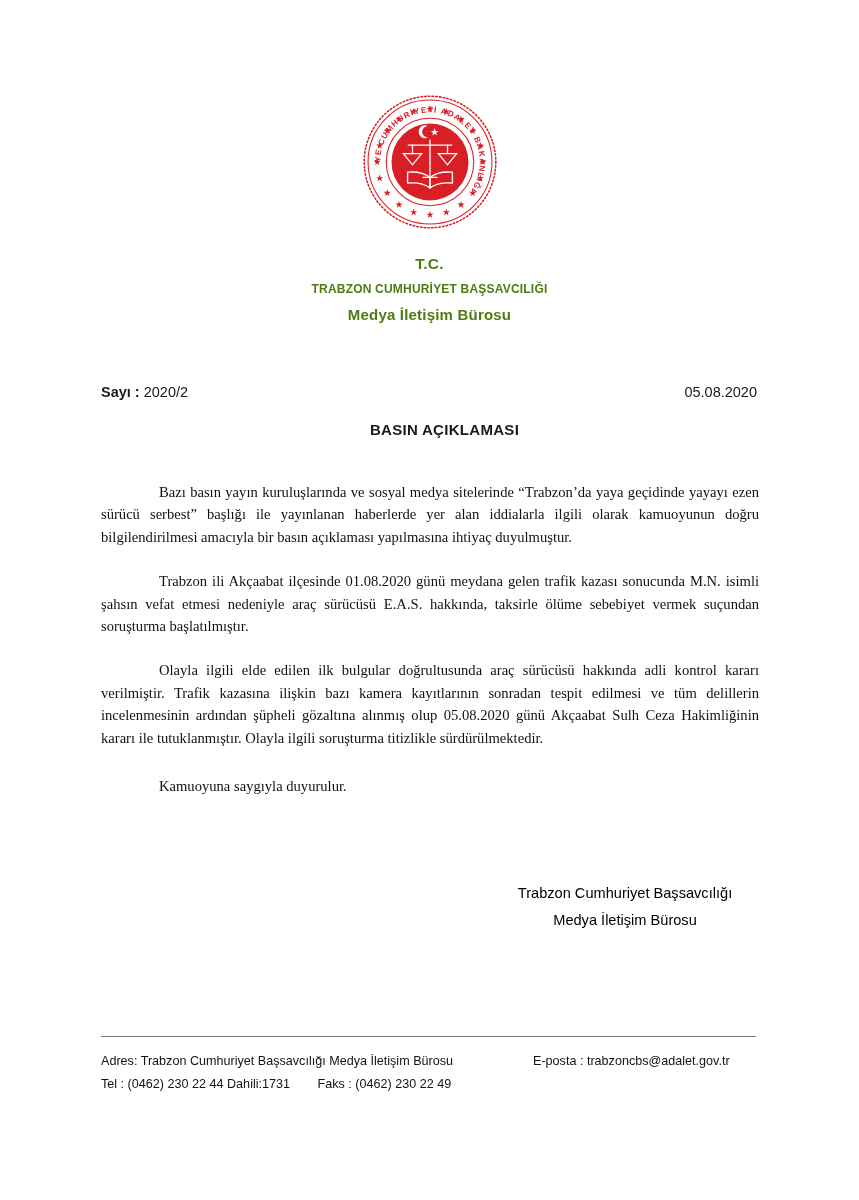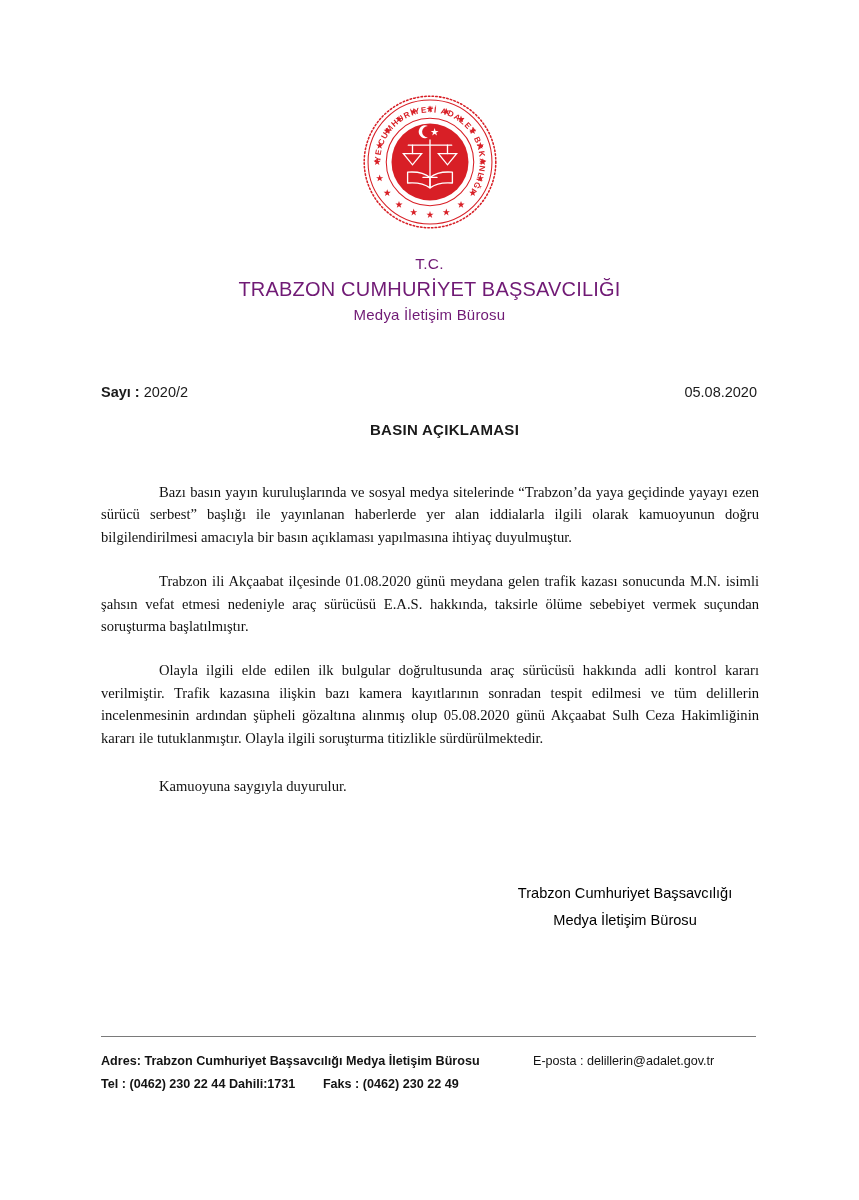--- a/index.html
+++ b/index.html
@@ -45,8 +45,8 @@
     text-align: center;
   }
   .header .line {
-    font-weight: normal;
-    color: #701a75;
+    font-weight: bold;
+    color: #4d7c0f;
     letter-spacing: 0.2px;
   }
   .header .l1 { font-size: 15.5px; line-height: 24px; }

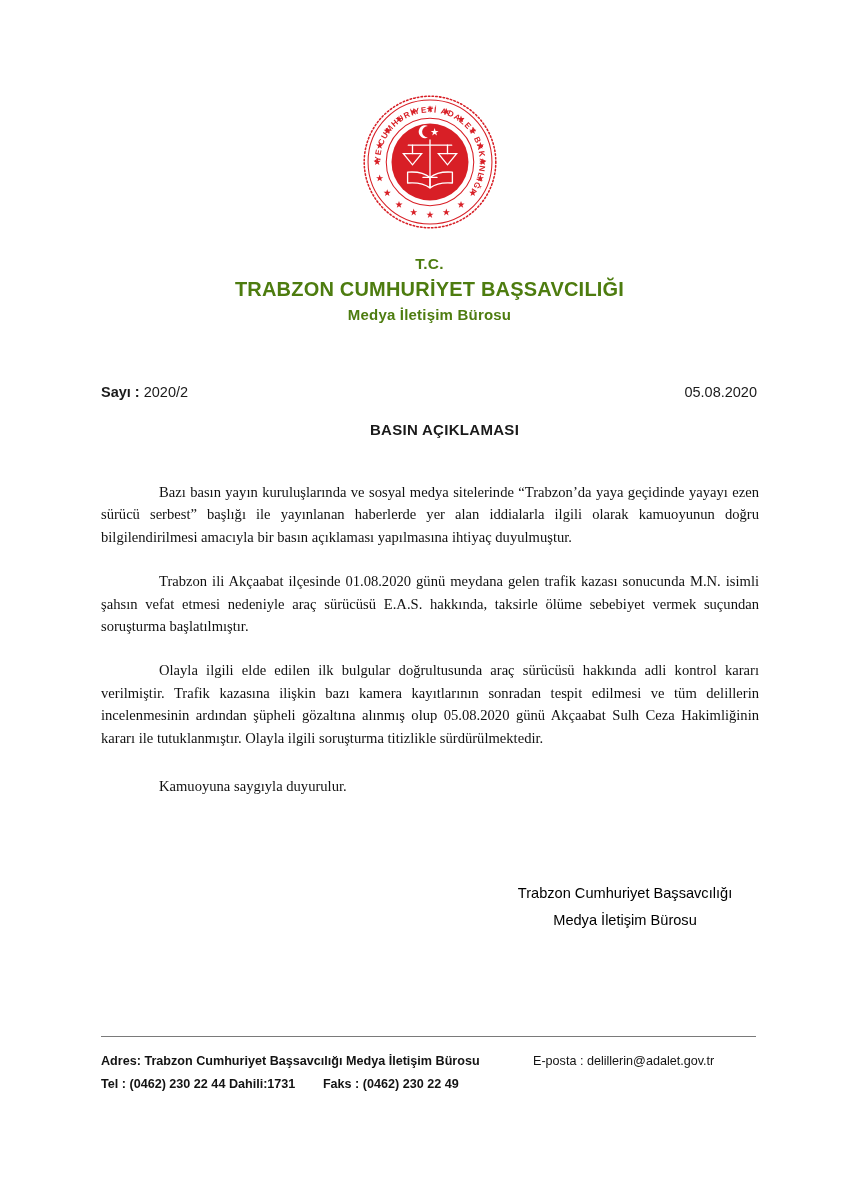--- a/index.html
+++ b/index.html
@@ -50,7 +50,7 @@
     letter-spacing: 0.2px;
   }
   .header .l1 { font-size: 15.5px; line-height: 24px; }
-  .header .l2 { font-size: 20px; line-height: 26px; text-align: center; }
+  .header .l2 { font-size: 12px; line-height: 26px; text-align: center; }
   .header .l3 { font-size: 15px; line-height: 26px; }
 
   

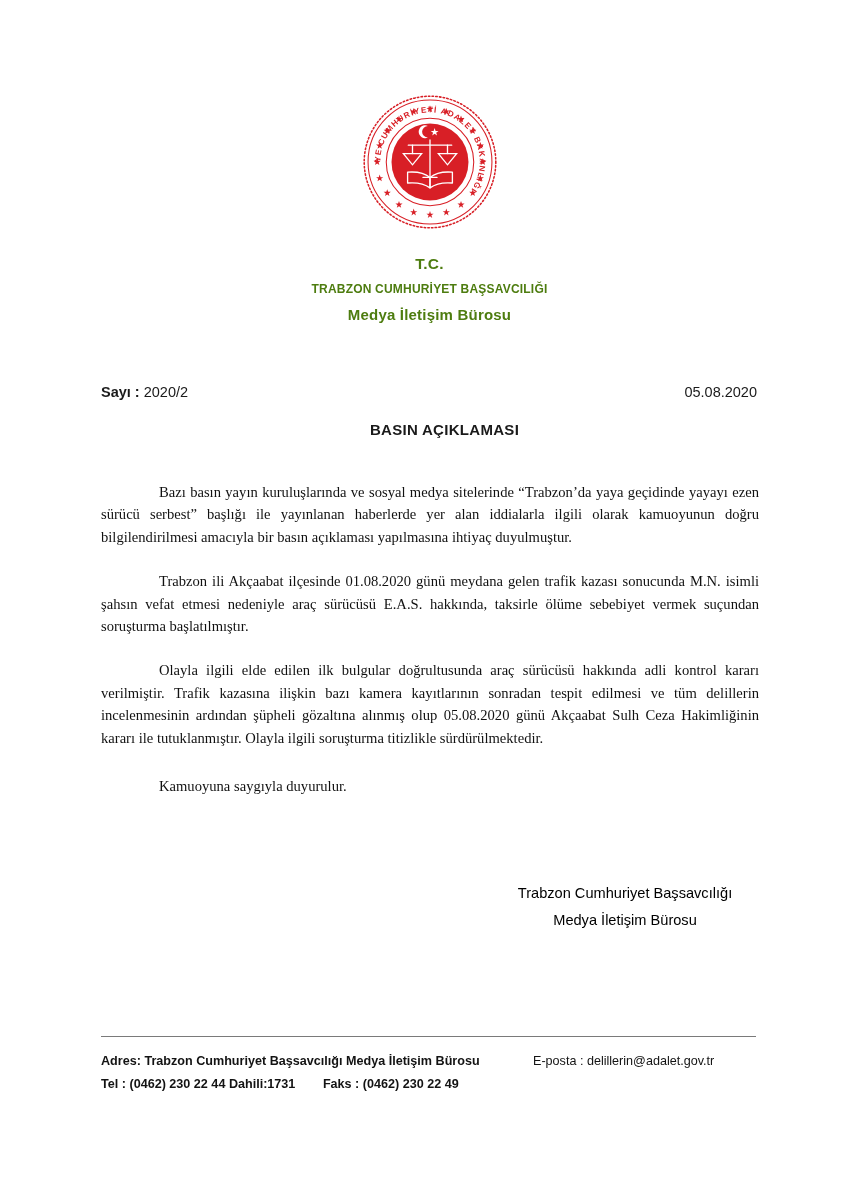--- a/index.html
+++ b/index.html
@@ -134,7 +134,7 @@
     line-height: 23px;
     color: #131313;
   }
-  .footer .col-left { width: 432px; font-weight: bold; }
+  .footer .col-left { width: 432px; }
   .footer .col-right { width: 226px; }
   .footer .row { white-space: nowrap; }
   .footer .tel-row .faks { margin-left: 24px; }

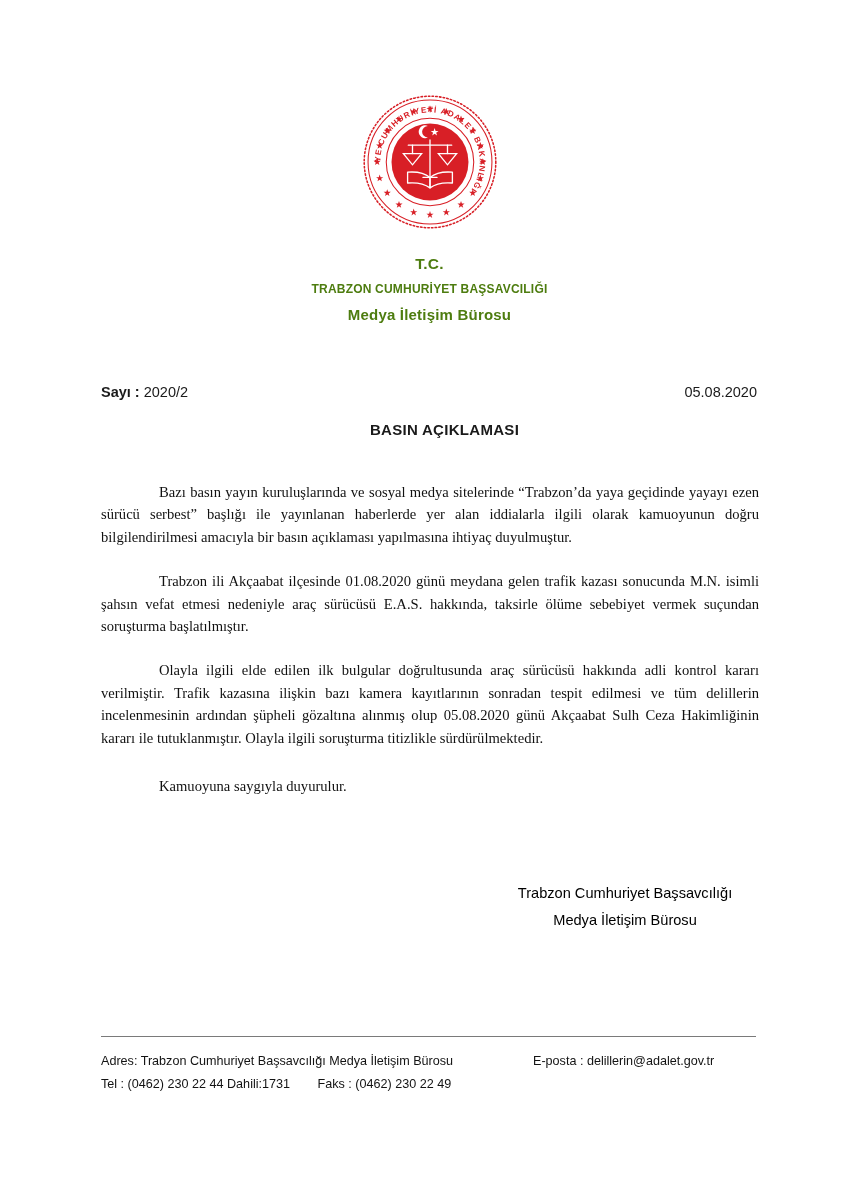--- a/index.html
+++ b/index.html
@@ -248,7 +248,7 @@
       </div>
     </div>
     <div class="col-right">
-      <div class="row">E-posta : delillerin@adalet.gov.tr</div>
+      <div class="row">E-posta : trabzoncbs@adalet.gov.tr</div>
     </div>
   </div>
 

